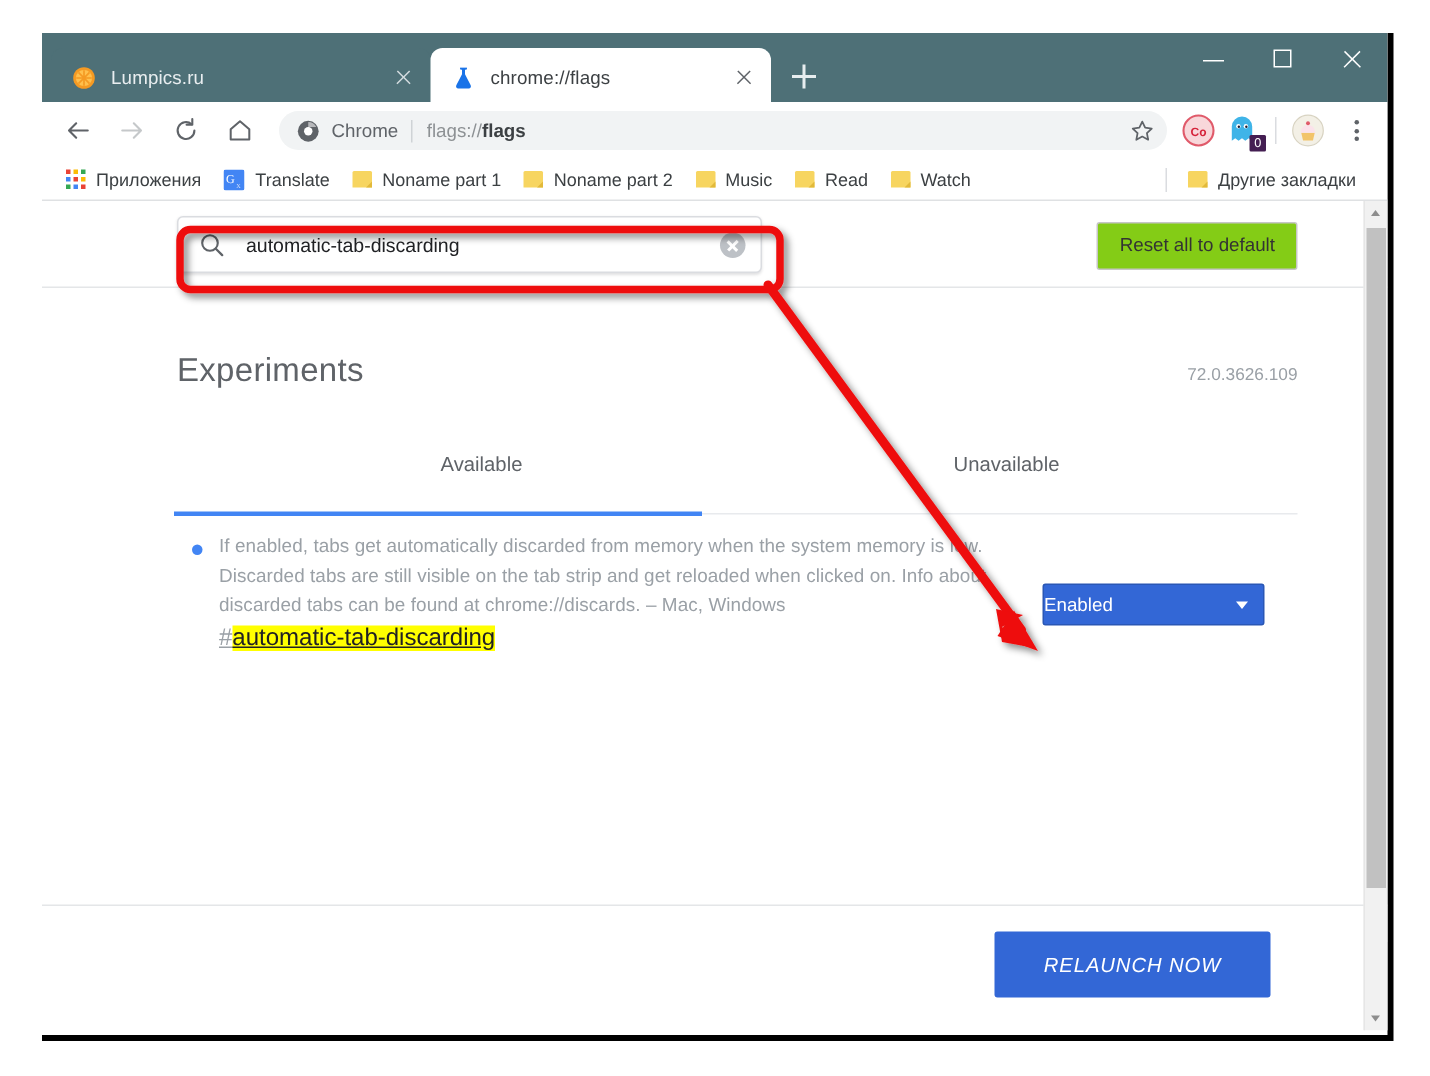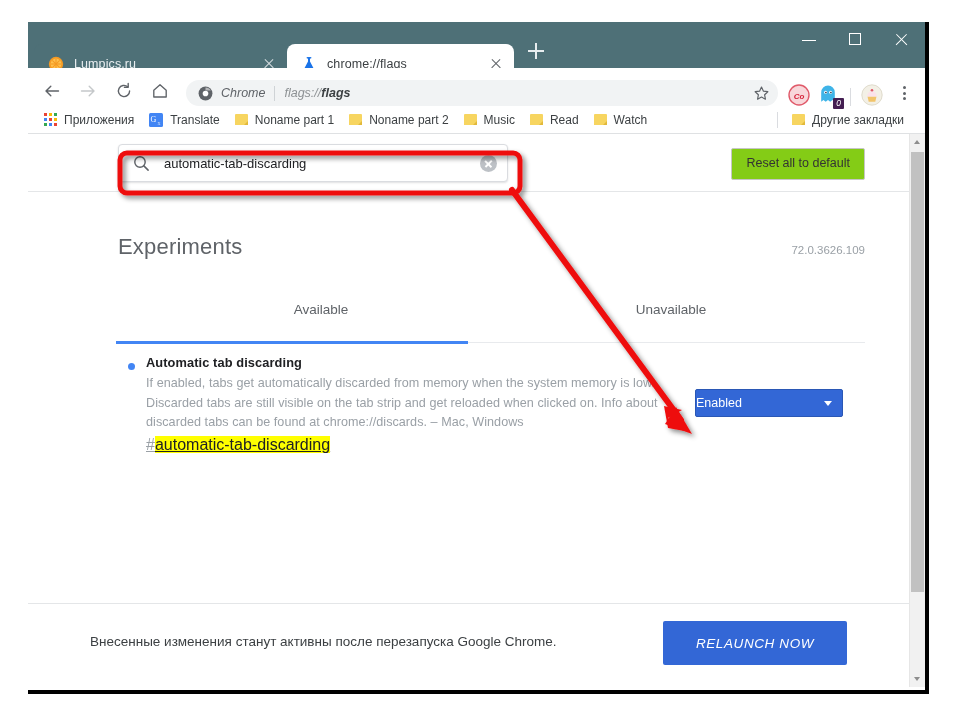--- a/index.html
+++ b/index.html
@@ -52,7 +52,7 @@
   }
   .tab {
     position: absolute;
-    top: 22px;
+    top: 10px;
     height: 40px;
     border-radius: 8px 8px 0 0;
     display: flex;

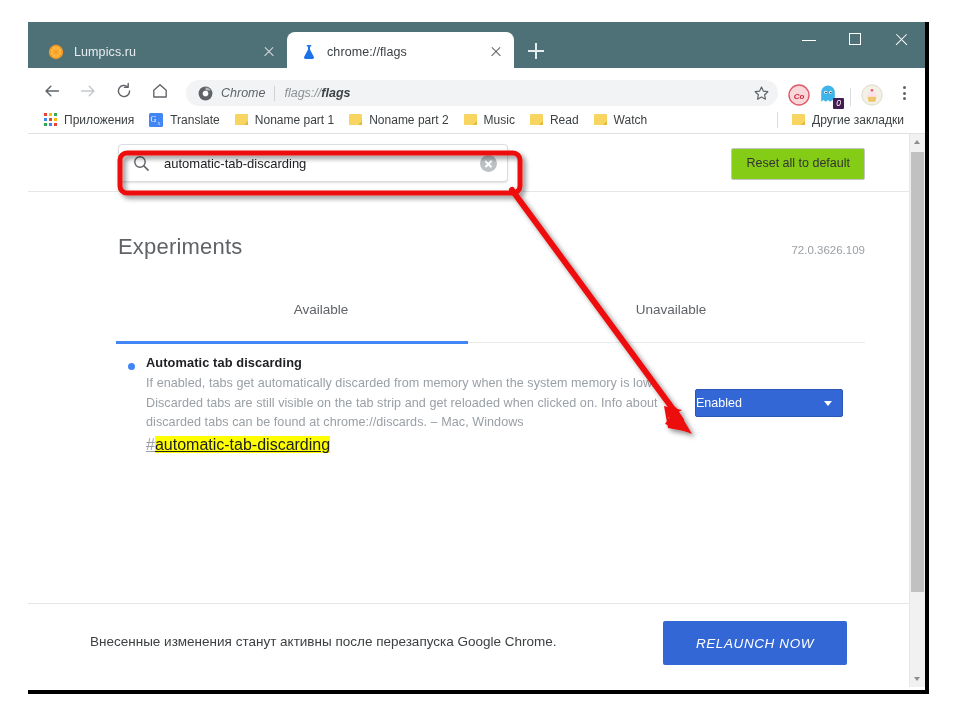--- a/index.html
+++ b/index.html
@@ -159,10 +159,9 @@
     height: 38px;
     background: #ffffff;
     display: flex;
-    align-items: flex-end;
+    align-items: center;
     padding: 0 6px;
     box-sizing: border-box;
-    font-style: italic;
   }
   .nav-btn {
     width: 30px; height: 30px;

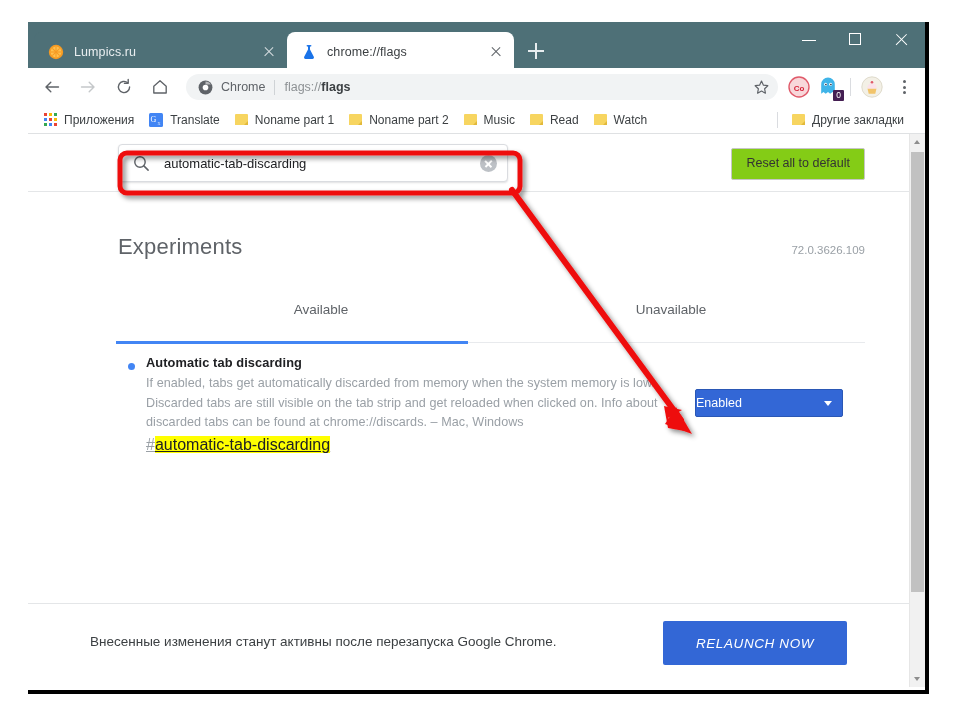--- a/index.html
+++ b/index.html
@@ -769,7 +769,6 @@
         <div id="experiment">
           <span id="exp-bullet"></span>
           <div id="exp-text">
-            <div id="exp-title">Automatic tab discarding</div>
             <div id="exp-desc">If enabled, tabs get automatically discarded from memory when the system memory is low. Discarded tabs are still visible on the tab strip and get reloaded when clicked on. Info about discarded tabs can be found at chrome://discards. – Mac, Windows</div>
             <div id="exp-permalink">
               <span id="exp-hash">#</span><span id="exp-slug">automatic-tab-discarding</span>

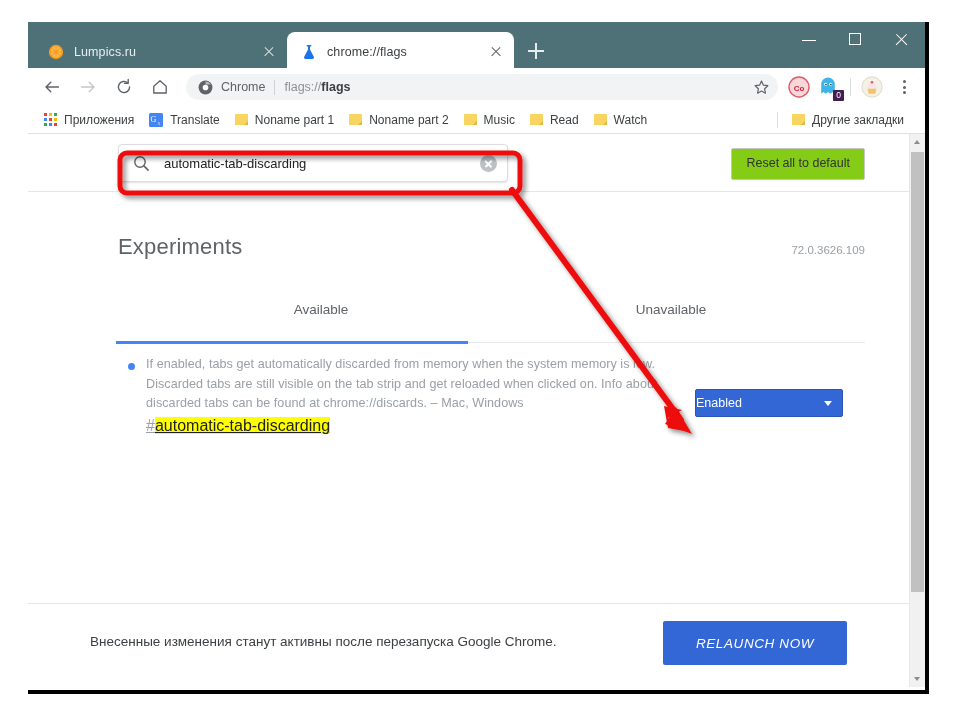--- a/index.html
+++ b/index.html
@@ -783,7 +783,6 @@
       </div>
 
       <div id="relaunch-bar">
-        <div id="relaunch-text">Внесенные изменения станут активны после перезапуска Google Chrome.</div>
         <div id="relaunch-btn">RELAUNCH NOW</div>
       </div>
 

